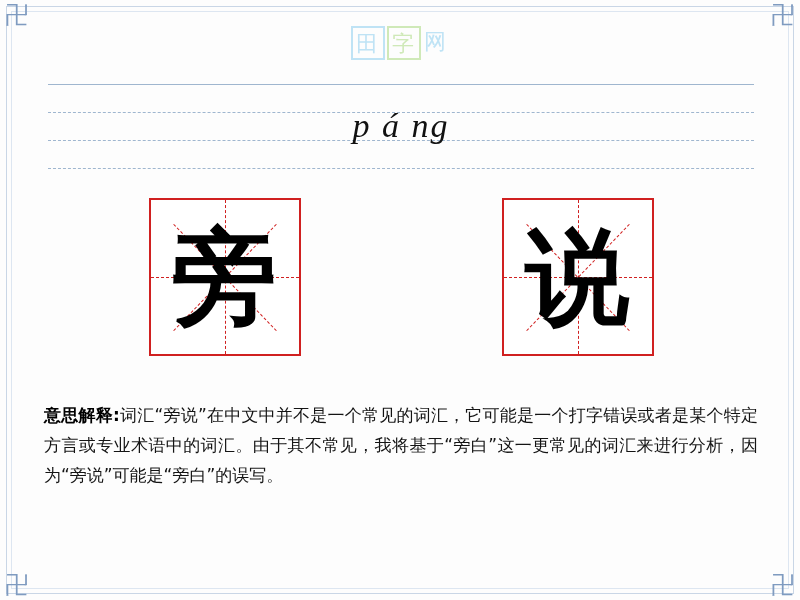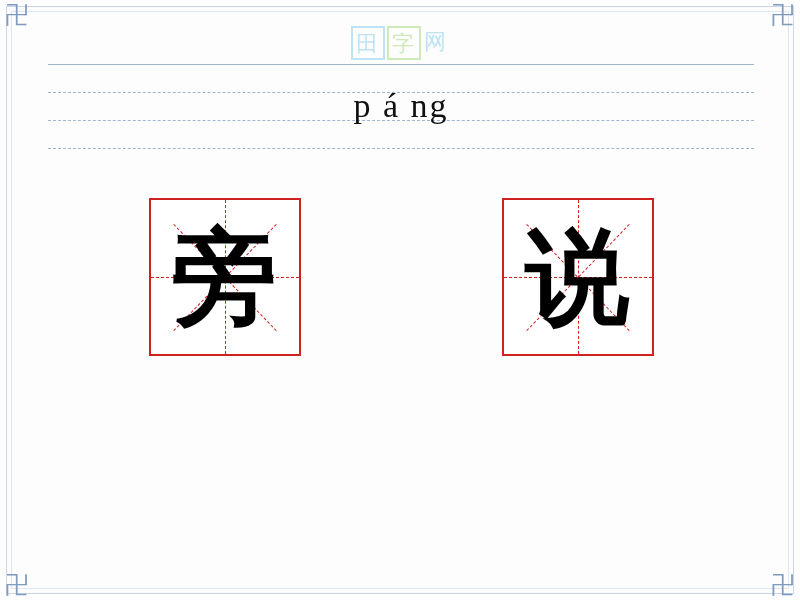--- a/index.html
+++ b/index.html
@@ -89,9 +89,10 @@
   .pinyin-area {
     position: absolute;
     left: 48px;
-    top: 64px;
+    top: 84px;
     width: 706px;
     height: 84px;
+    font-style: italic;
   }
   .rule {
     position: absolute;

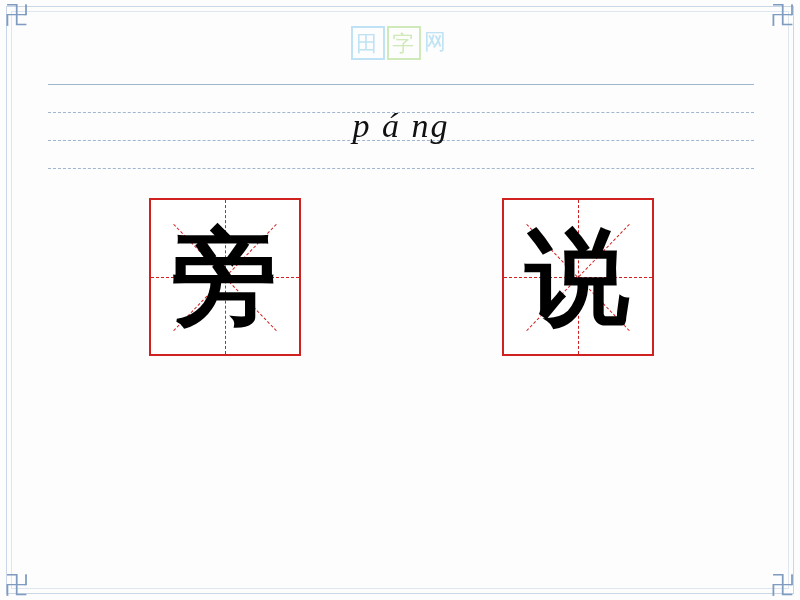--- a/index.html
+++ b/index.html
@@ -261,6 +261,9 @@
     </div>
   </div>
 
+  <div class="explain">
+    <span class="label">意思解释:</span><span>词汇“旁说”在中文中并不是一个常见的词汇，它可能是一个打字错误或者是某个特定方言或专业术语中的词汇。由于其不常见，我将基于“旁白”这一更常见的词汇来进行分析，因为“旁说”可能是“旁白”的误写。</span>
+  </div>
 
 </div>
 

